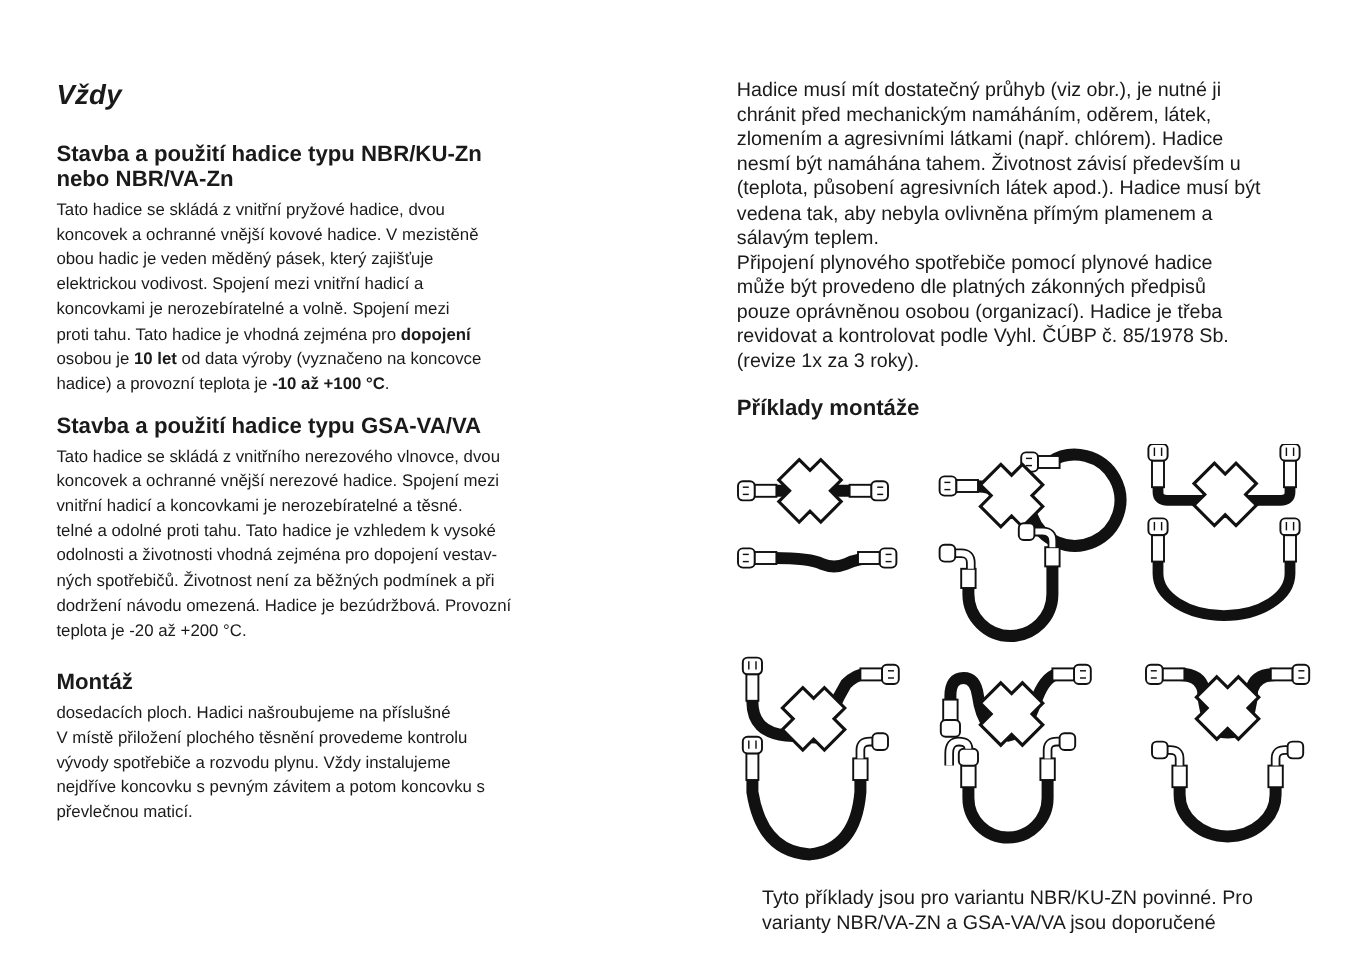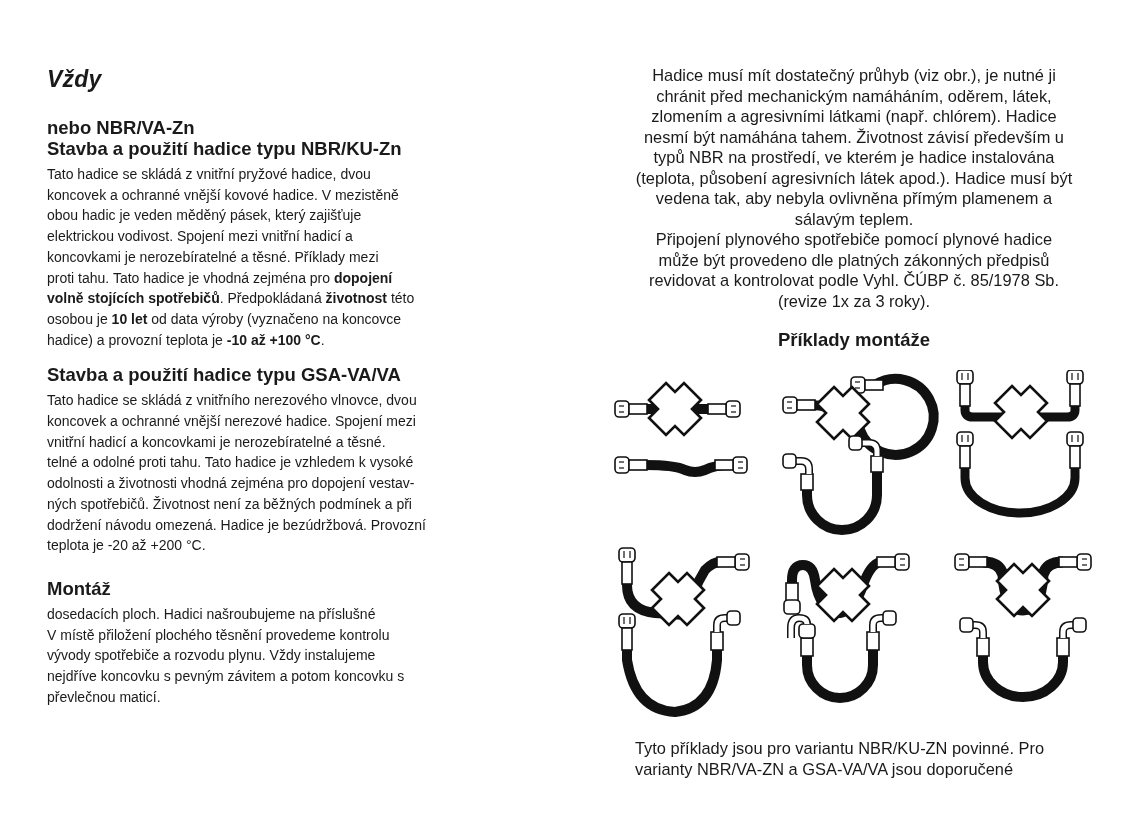--- a/index.html
+++ b/index.html
@@ -10,7 +10,7 @@
   }
   .col { position: absolute; }
   .left { left: 47px; top: 66px; width: 480px; }
-  .right { left: 614px; top: 65px; width: 480px; text-align: center; }
+  .right { left: 614px; top: 65px; width: 480px; }
 
   .title {
     font-style: italic; font-weight: bold; font-size: 23px;

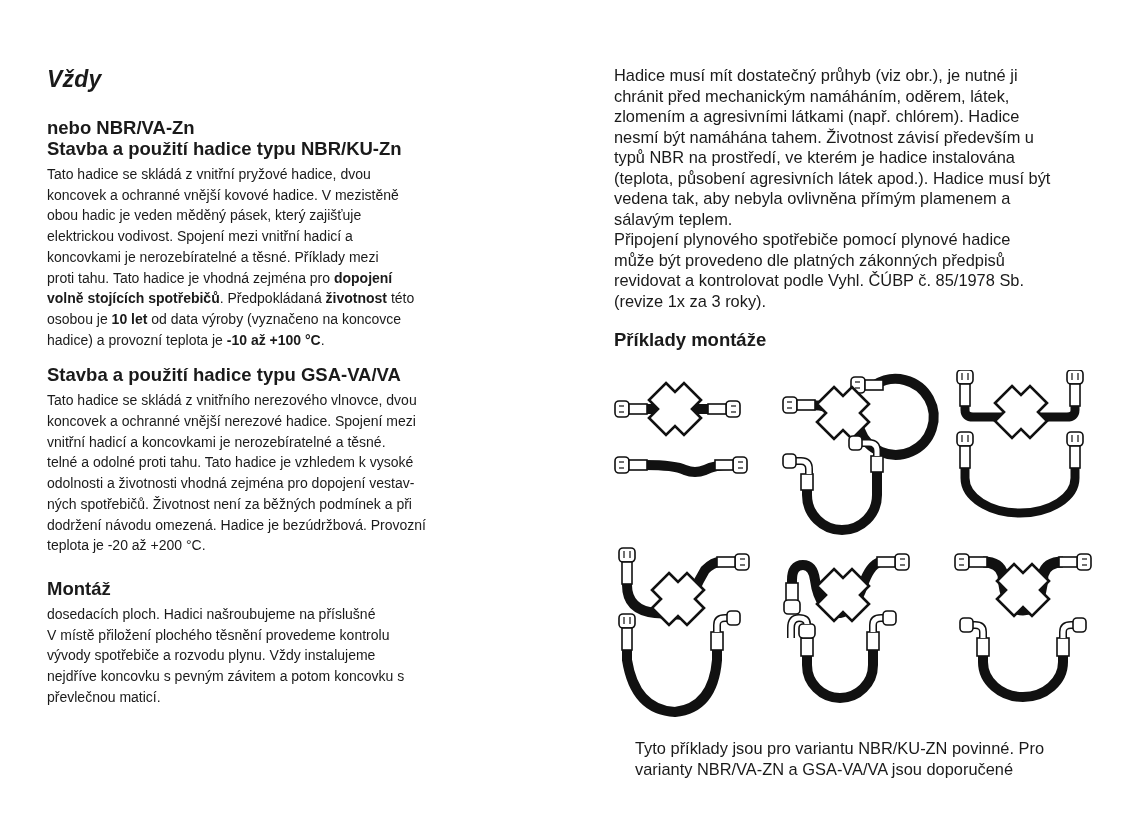--- a/index.html
+++ b/index.html
@@ -47,8 +47,8 @@
 
   <div>
     <div class="h2">
+      <div>Stavba a použití hadice typu NBR/KU-Zn</div>
       <div>nebo NBR/VA-Zn</div>
-      <div>Stavba a použití hadice typu NBR/KU-Zn</div>
     </div>
     <div class="para">
       <div>Tato hadice se skládá z vnitřní pryžové hadice, dvou</div>

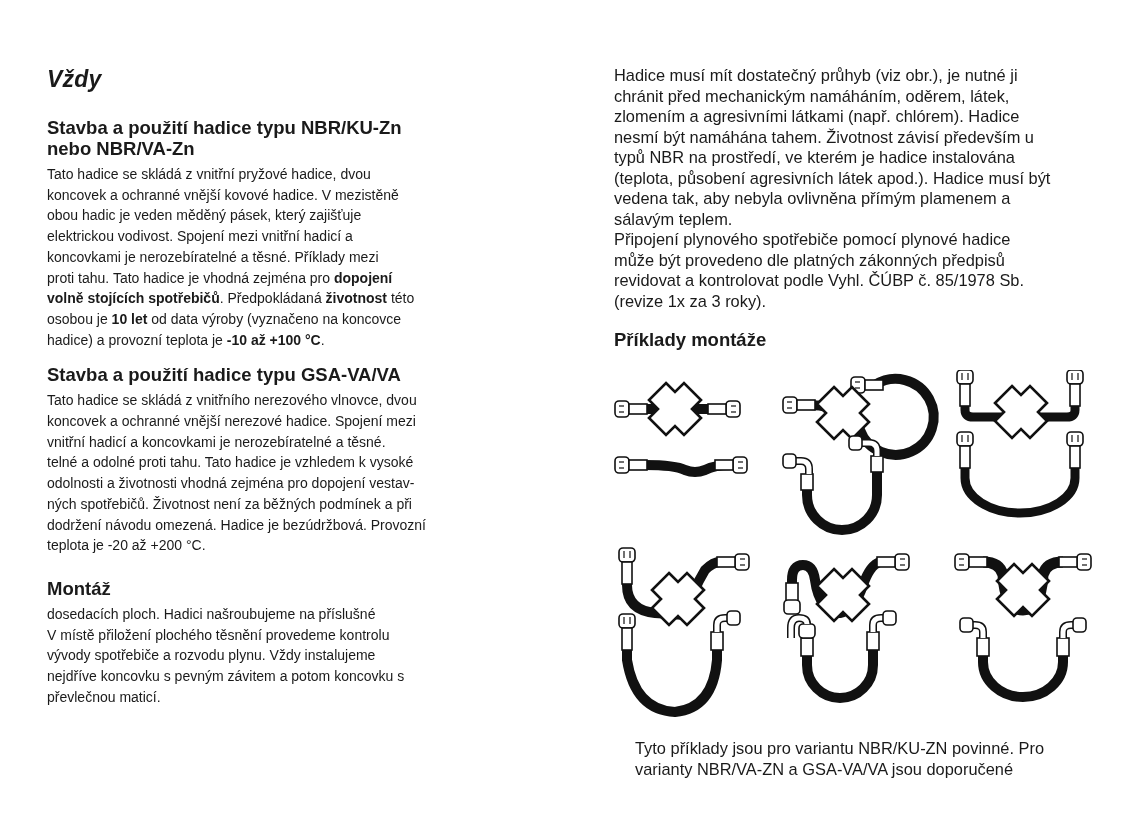--- a/index.html
+++ b/index.html
@@ -99,7 +99,6 @@
     <div>chránit před mechanickým namáháním, oděrem, látek,</div>
     <div>zlomením a agresivními látkami (např. chlórem). Hadice</div>
     <div>nesmí být namáhána tahem. Životnost závisí především u</div>
-    <div>typů NBR na prostředí, ve kterém je hadice instalována</div>
     <div>(teplota, působení agresivních látek apod.). Hadice musí být</div>
     <div>vedena tak, aby nebyla ovlivněna přímým plamenem a</div>
     <div>sálavým teplem.</div>

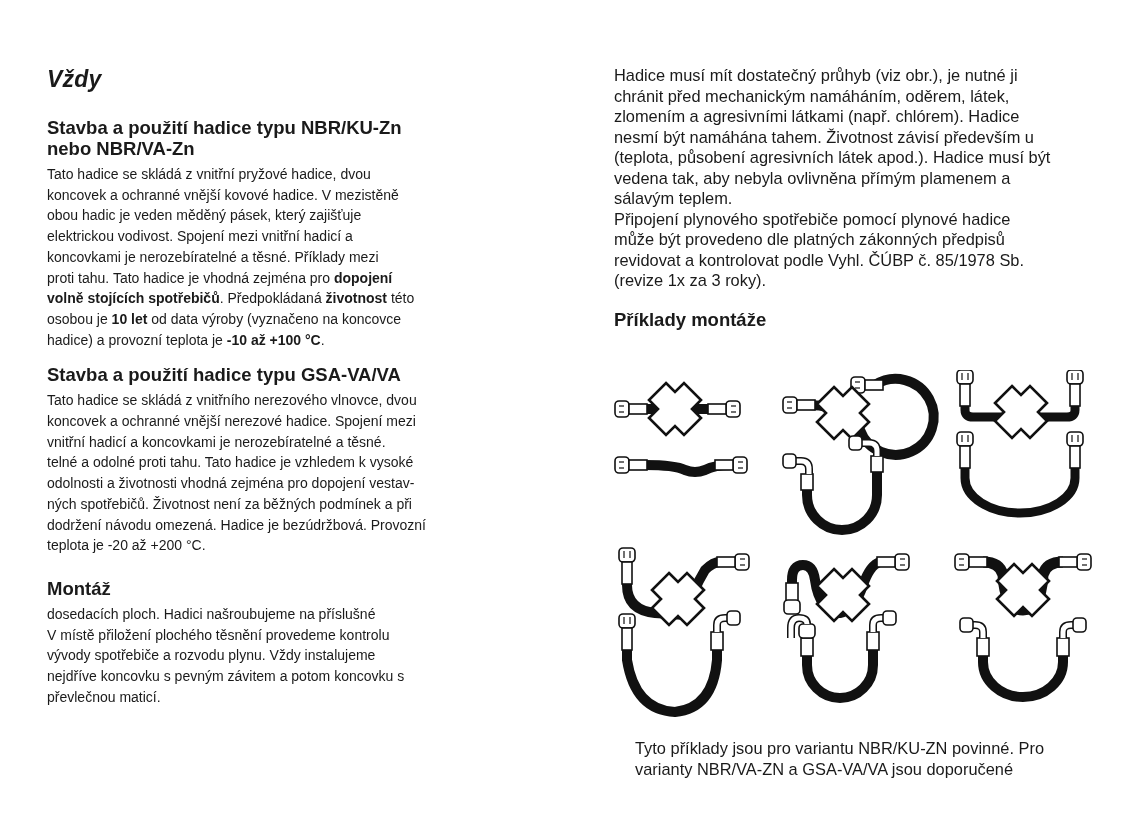--- a/index.html
+++ b/index.html
@@ -55,7 +55,7 @@
       <div>koncovek a ochranné vnější kovové hadice. V mezistěně</div>
       <div>obou hadic je veden měděný pásek, který zajišťuje</div>
       <div>elektrickou vodivost. Spojení mezi vnitřní hadicí a</div>
-      <div>koncovkami je nerozebíratelné a těsné. Příklady mezi</div>
+      <div>koncovkami je nerozebíratelné a volně. Spojení mezi</div>
       <div><span>proti tahu. Tato hadice je vhodná zejména pro </span><b>dopojení</b></div>
       <div><b>volně stojících spotřebičů</b><span>. Předpokládaná </span><b>životnost</b><span> této</span></div>
       <div><span>osobou je </span><b>10 let</b><span> od data výroby (vyznačeno na koncovce</span></div>

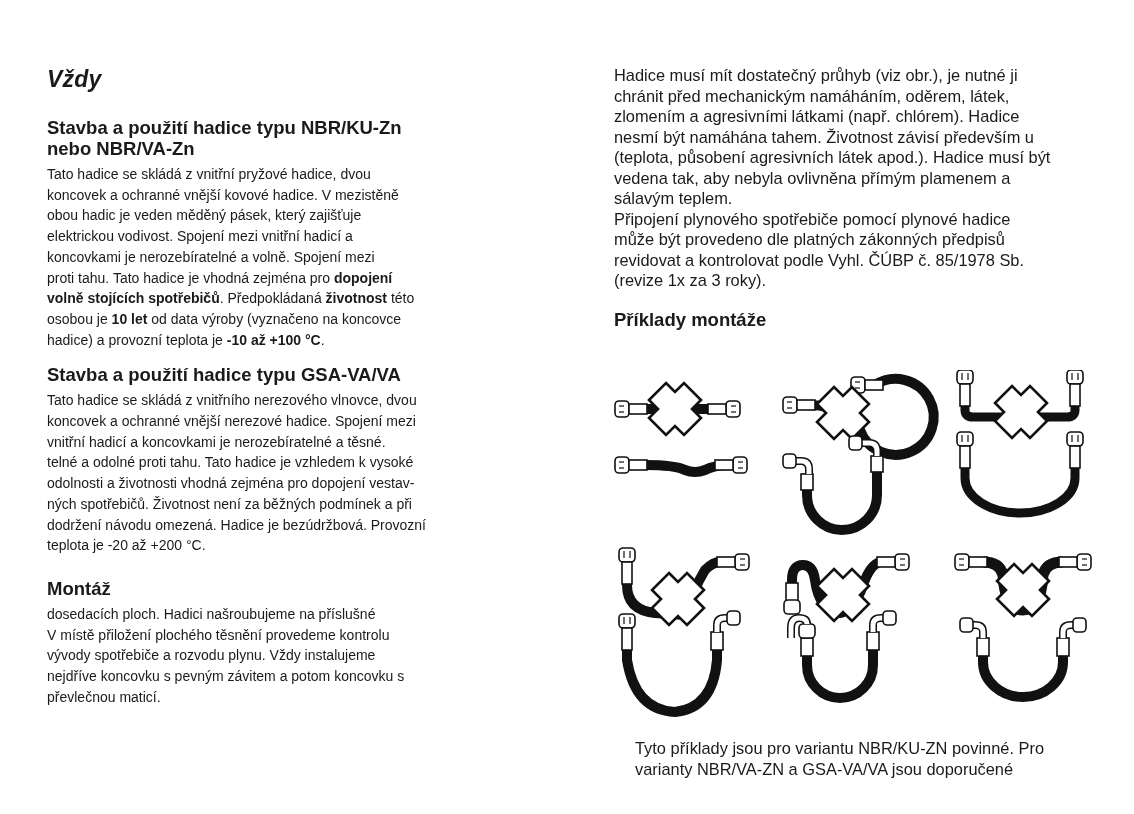--- a/index.html
+++ b/index.html
@@ -104,6 +104,7 @@
     <div>sálavým teplem.</div>
     <div>Připojení plynového spotřebiče pomocí plynové hadice</div>
     <div>může být provedeno dle platných zákonných předpisů</div>
+    <div>pouze oprávněnou osobou (organizací). Hadice je třeba</div>
     <div>revidovat a kontrolovat podle Vyhl. ČÚBP č. 85/1978 Sb.</div>
     <div>(revize 1x za 3 roky).</div>
   </div>

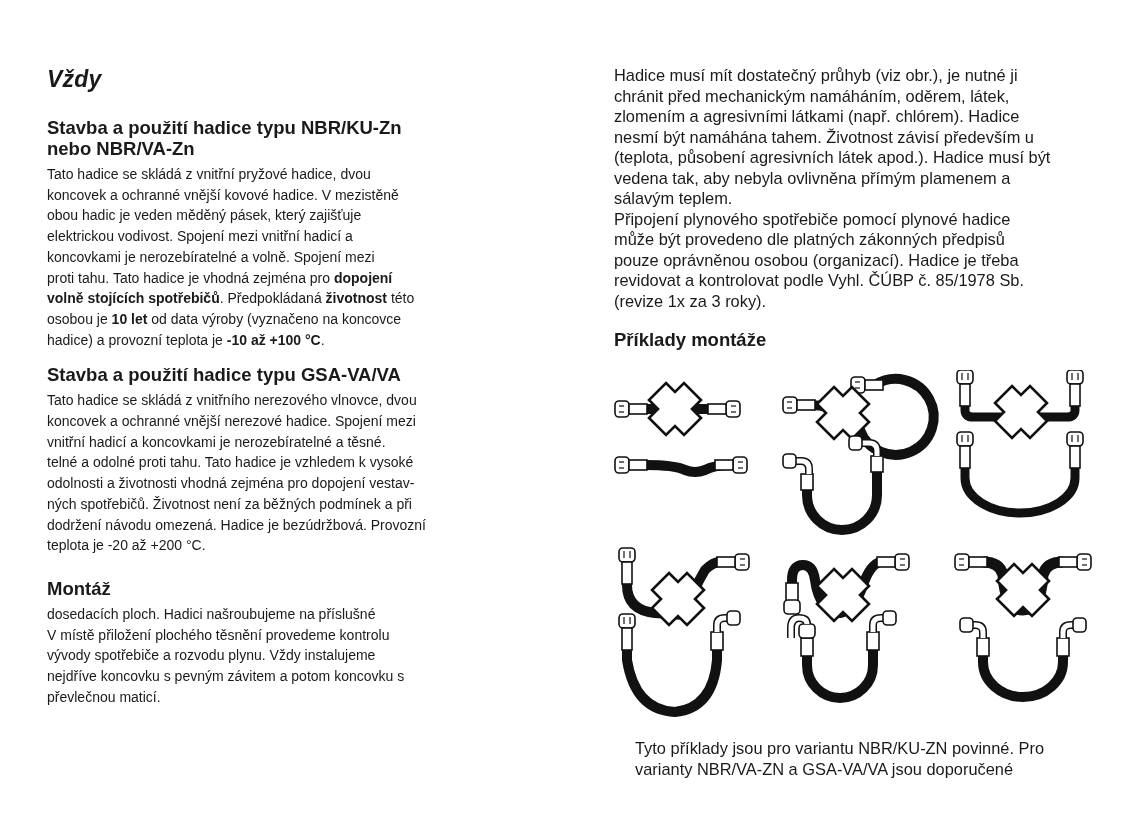--- a/index.html
+++ b/index.html
@@ -57,7 +57,6 @@
       <div>elektrickou vodivost. Spojení mezi vnitřní hadicí a</div>
       <div>koncovkami je nerozebíratelné a volně. Spojení mezi</div>
       <div><span>proti tahu. Tato hadice je vhodná zejména pro </span><b>dopojení</b></div>
-      <div><b>volně stojících spotřebičů</b><span>. Předpokládaná </span><b>životnost</b><span> této</span></div>
       <div><span>osobou je </span><b>10 let</b><span> od data výroby (vyznačeno na koncovce</span></div>
       <div><span>hadice) a provozní teplota je </span><b>-10 až +100 °C</b><span>.</span></div>
     </div>

